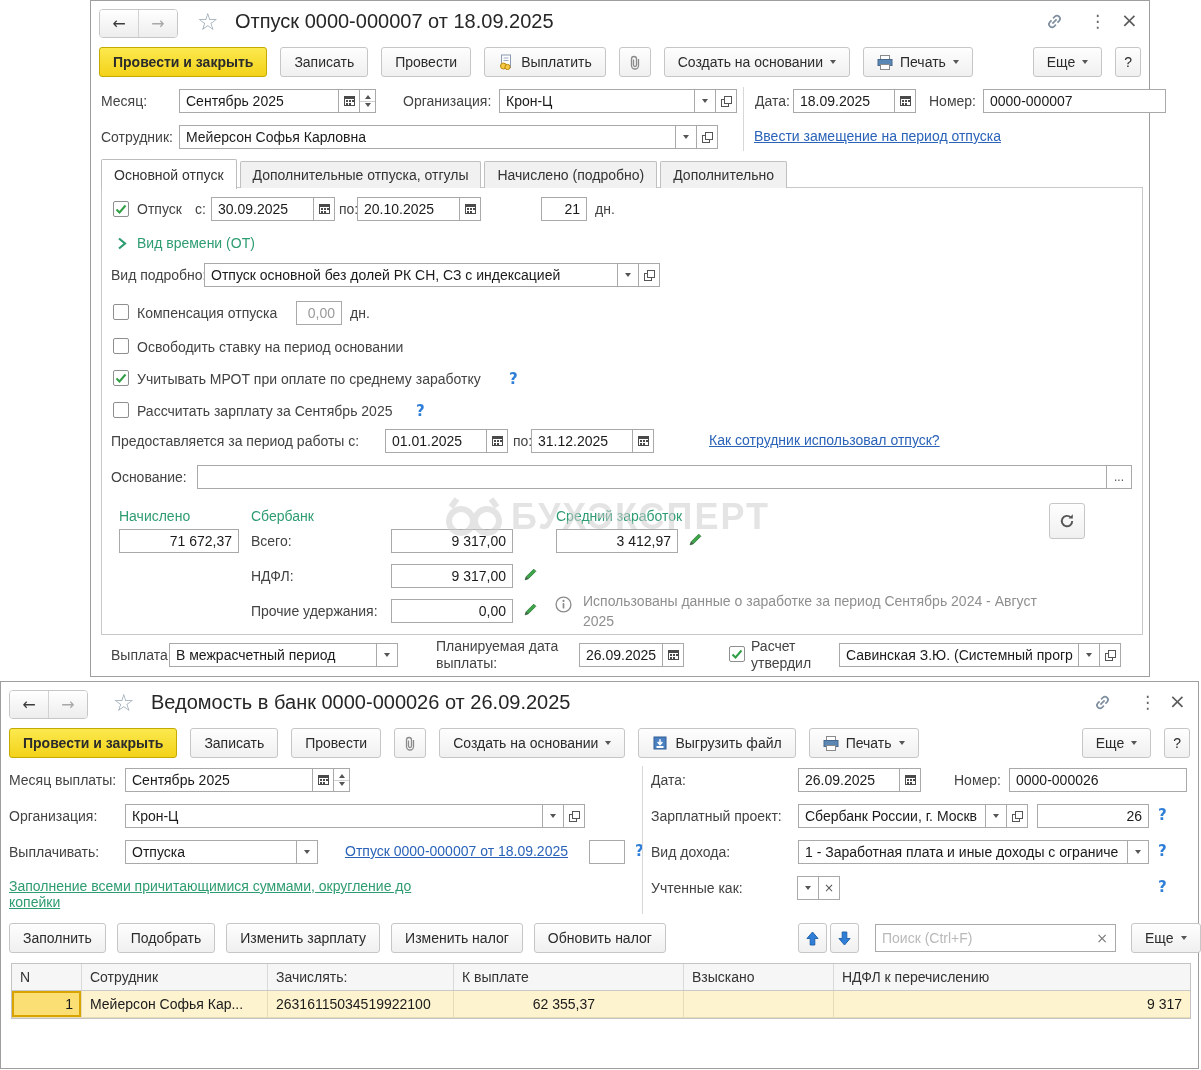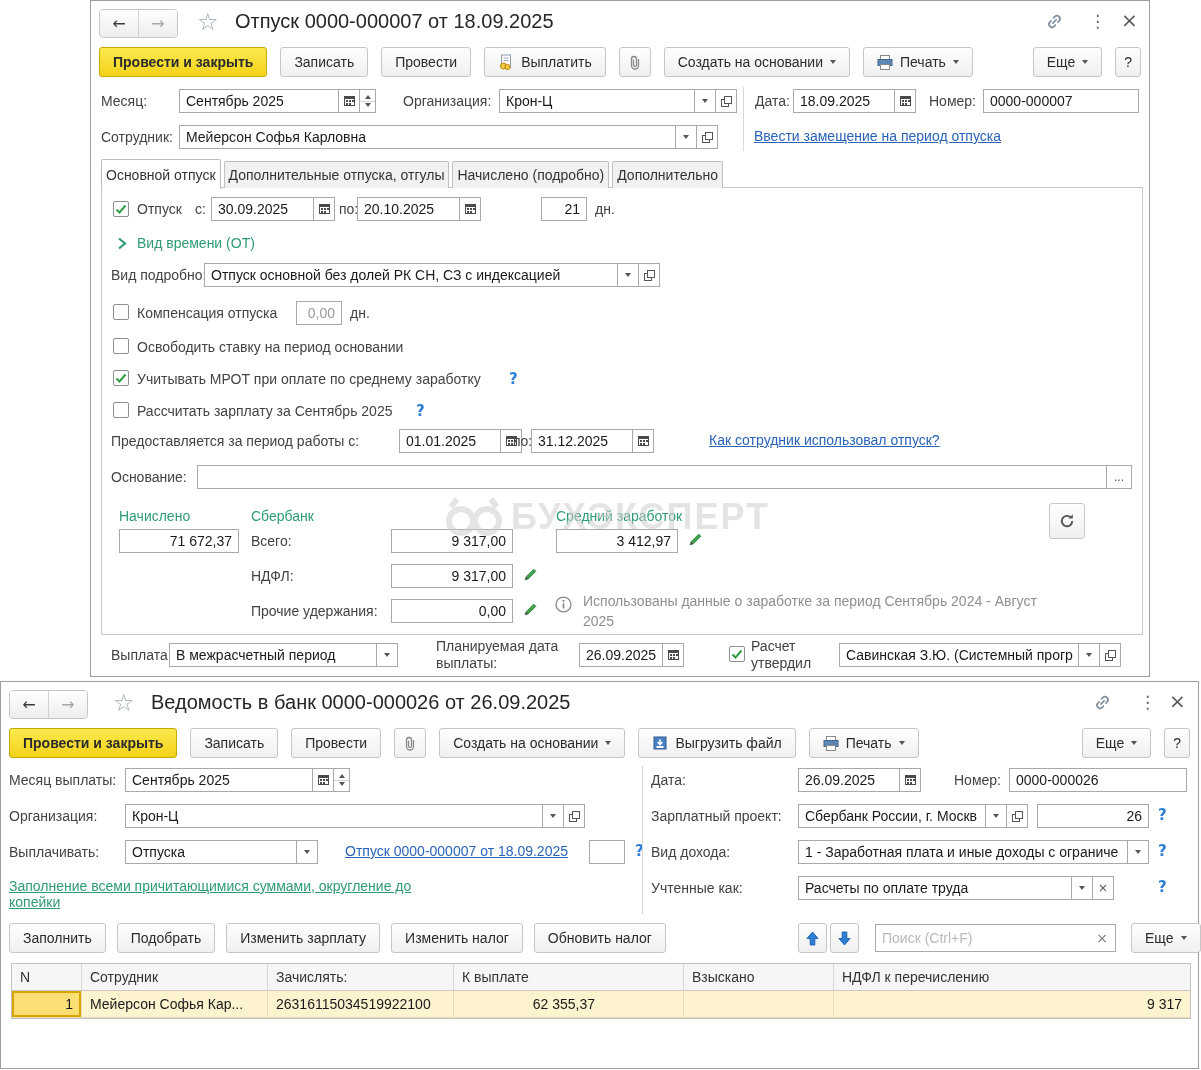--- a/index.html
+++ b/index.html
@@ -190,7 +190,7 @@
   </span>
   <span class="lbl abs" style="left:838px;top:92px">Номер:</span>
   <span class="grp" style="left:892px;top:88px">
-    <span class="fld" style="width:156px">0000-000007</span>
+    <span class="fld" style="width:183px">0000-000007</span>
   </span>
 
   <span class="lbl abs" style="left:10px;top:128px">Сотрудник:</span>

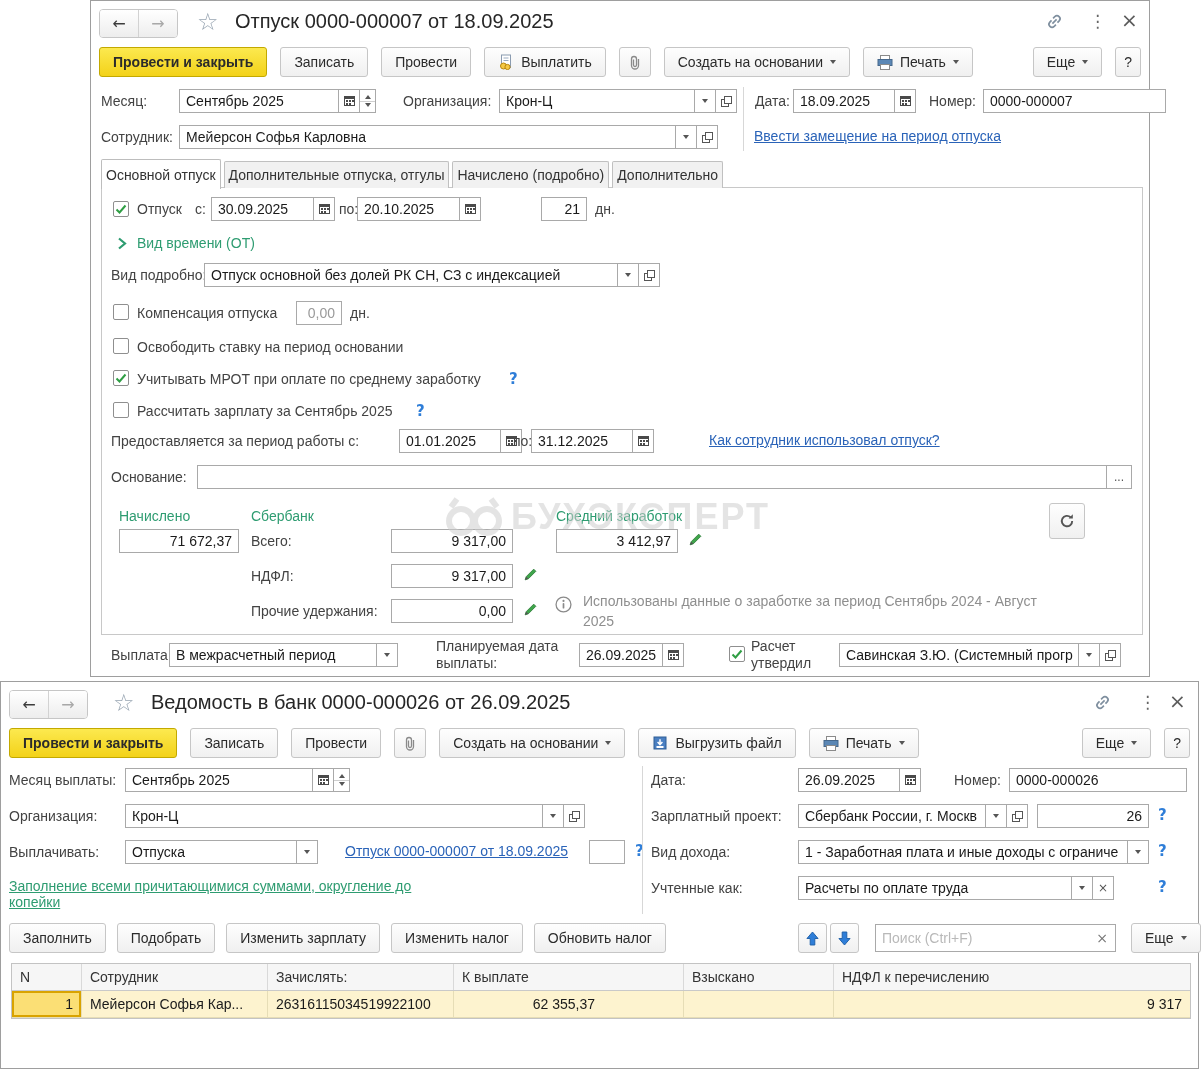--- a/index.html
+++ b/index.html
@@ -51,7 +51,7 @@
        align-items:center;justify-content:center;box-sizing:border-box;cursor:pointer}
   .vsep{position:absolute;width:1px;background:#d7d7d7}
   .tabs{position:absolute;display:flex;align-items:flex-end;z-index:3}
-  .tab{display:inline-flex;align-items:center;height:26px;padding:0 4px;border:1px solid #c0c0c0;border-bottom:none;
+  .tab{display:inline-flex;align-items:center;height:26px;padding:0 12px;border:1px solid #c0c0c0;border-bottom:none;
        background:#f1f1f1;margin-right:3px;font-size:14px;color:#333;border-radius:2px 2px 0 0;cursor:pointer;white-space:nowrap}
   .tab.on{height:29px;background:#fff;border-color:#bdbdbd;margin-bottom:-1px;z-index:4}
   .panel{position:absolute;border:1px solid #c8c8c8;background:#fff;z-index:1}

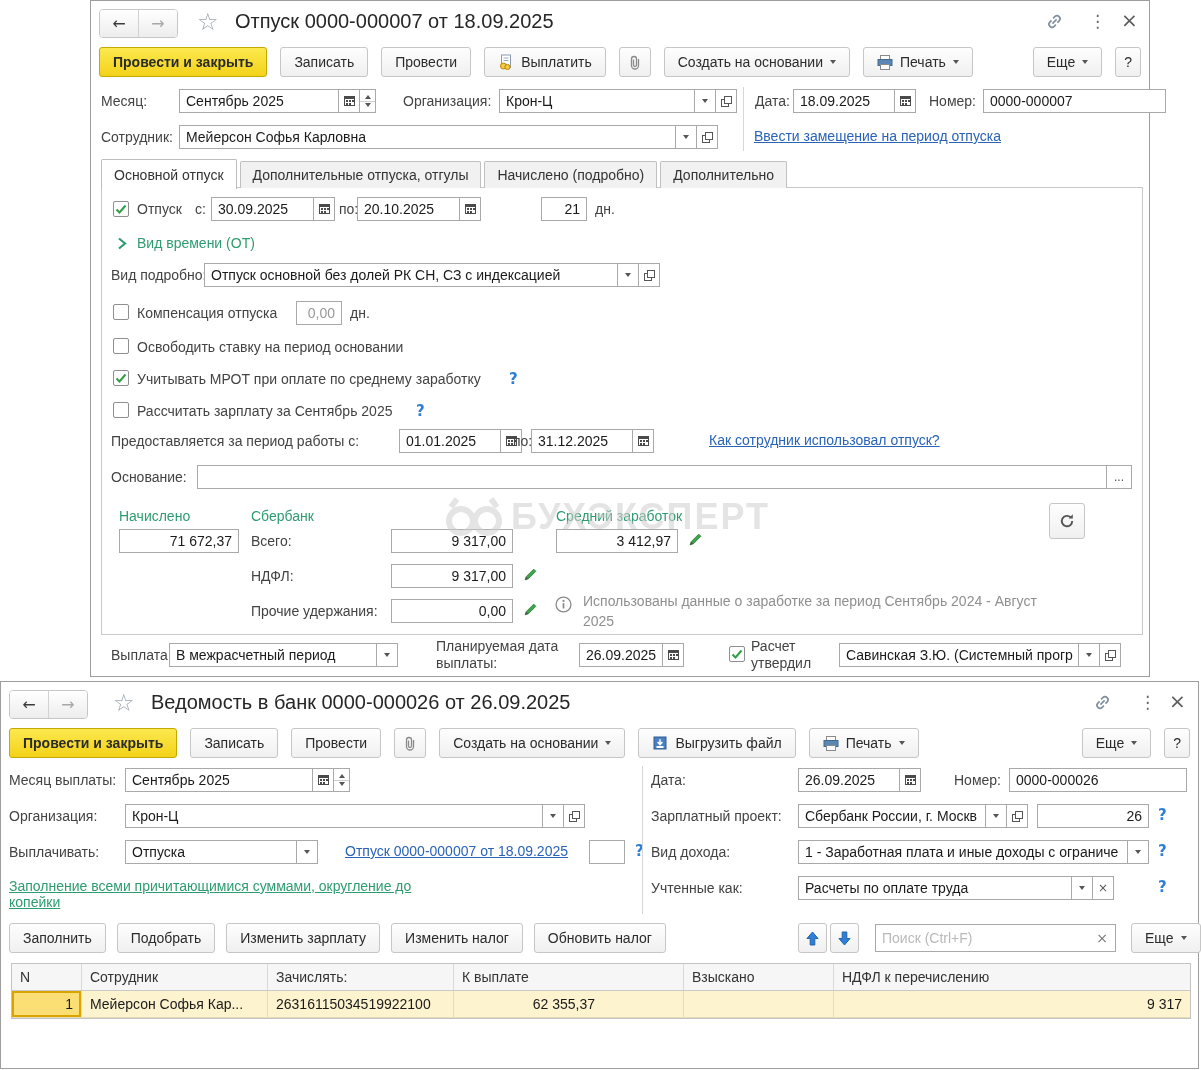--- a/index.html
+++ b/index.html
@@ -279,7 +279,7 @@
   <span class="q abs" style="left:325px;top:401px;z-index:2">?</span>
 
   <span class="lbl abs" style="left:20px;top:432px;z-index:2">Предоставляется за период работы с:</span>
-  <span class="grp" style="left:308px;top:428px;z-index:2">
+  <span class="grp" style="left:294px;top:428px;z-index:2">
     <span class="fld" style="width:102px">01.01.2025</span>
     <span class="fbtn">
         <span class="calic"></span>

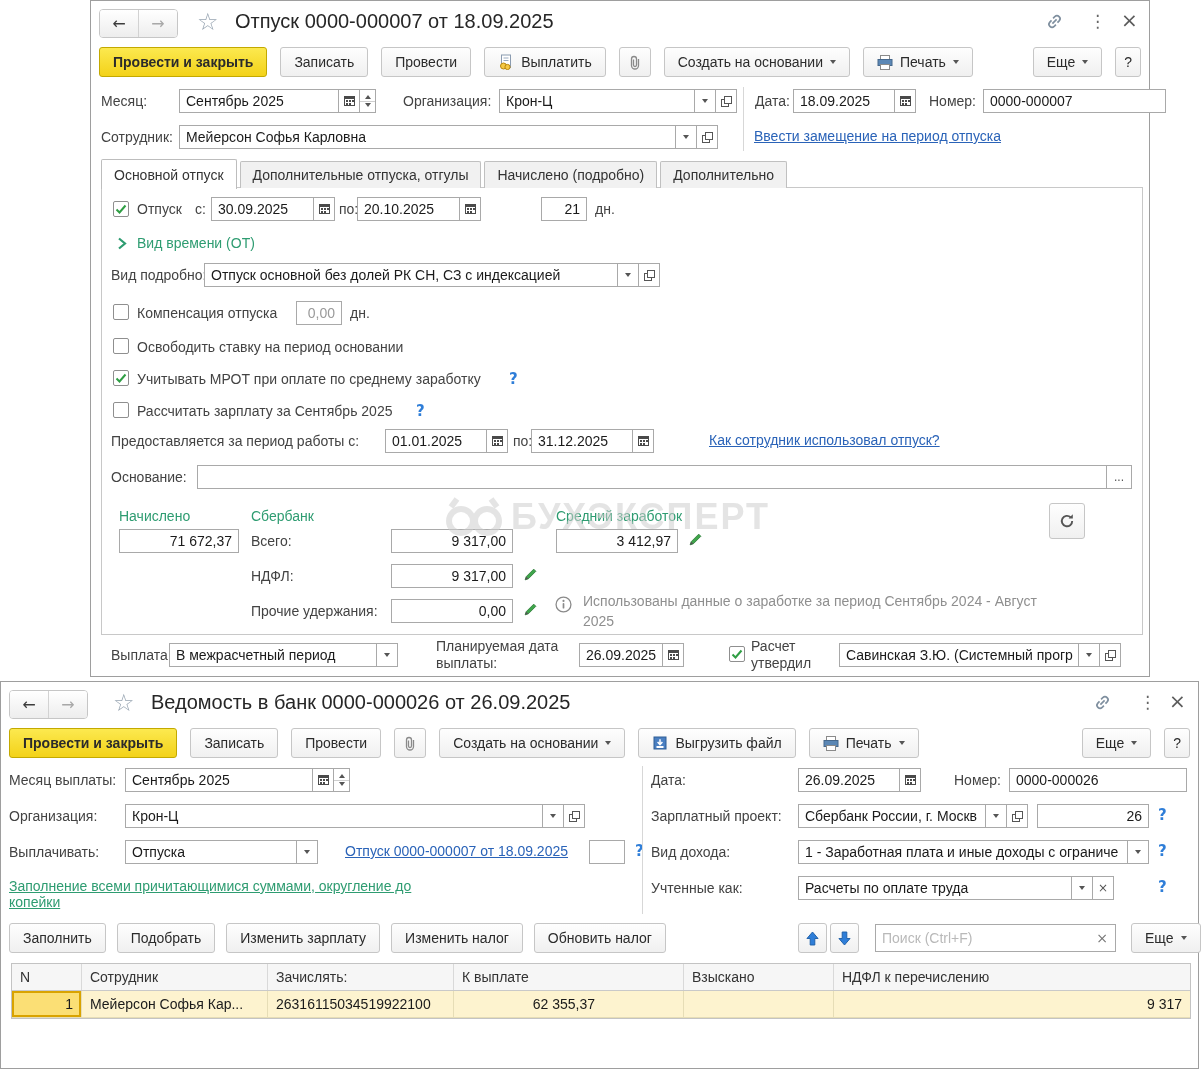--- a/index.html
+++ b/index.html
@@ -565,7 +565,6 @@
 
   <span class="lbl abs" style="left:650px;top:198px">Учтенные как:</span>
   <span class="grp" style="left:797px;top:194px">
-    <span class="fld" style="width:274px">Расчеты по оплате труда</span>
     <span class="fbtn">
         <span class="caret"></span>
       </span>

